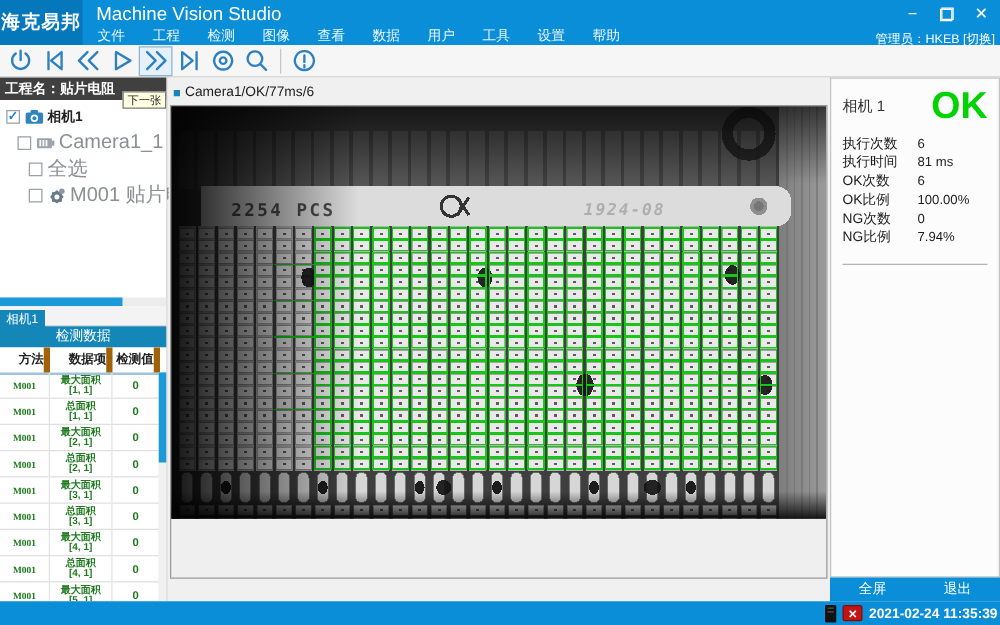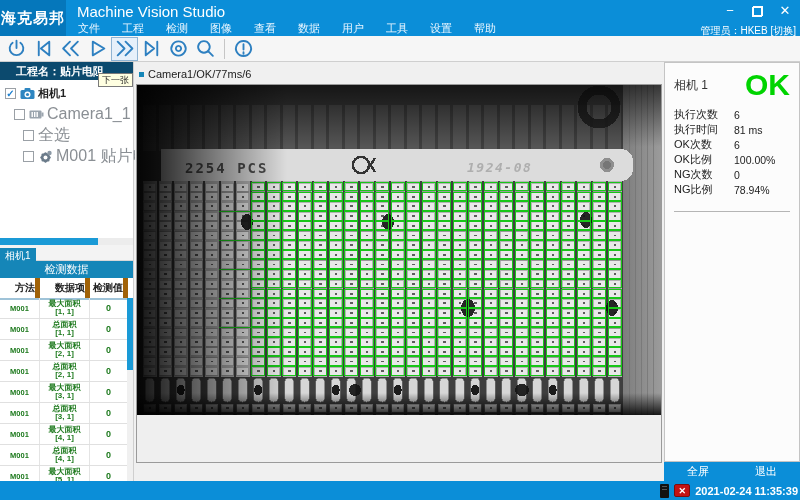--- a/index.html
+++ b/index.html
@@ -32,8 +32,8 @@
   
   .left-panel{position:absolute;left:0;top:62px;width:134px;height:419px;background:#ffffff;
               border-right:1px solid #cfcfcf;box-sizing:border-box;}
-  .proj-header{position:absolute;left:0;top:0;width:100%;height:18px;background:#0c4a6e;color:#fff;
-               font-size:11px;font-weight:bold;line-height:18px;padding-left:16px;box-sizing:border-box;}
+  .proj-header{position:absolute;left:0;top:0;width:100%;height:18px;background:#404040;color:#fff;
+               font-size:11px;font-weight:bold;line-height:18px;padding-left:4px;box-sizing:border-box;}
   .tree{position:absolute;left:0;top:18px;width:100%;height:157px;}
   .tree-item{display:flex;align-items:center;height:16px;margin-top:5px;}
   .cbx{width:11px;height:11px;border:1px solid #9aa0a6;background:#fff;margin-right:4px;flex:0 0 11px;

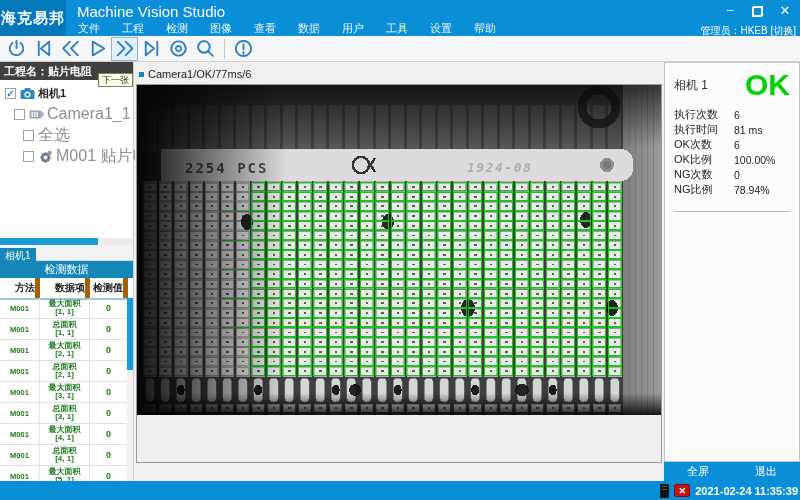--- a/index.html
+++ b/index.html
@@ -2338,7 +2338,7 @@
       </div>
       <div class="stat">
         <span class="lb">NG比例</span>
-        <span class="vl">78.94%</span>
+        <span class="vl">7.94%</span>
       </div>
     </div>
   <div class="rp-divider"></div>

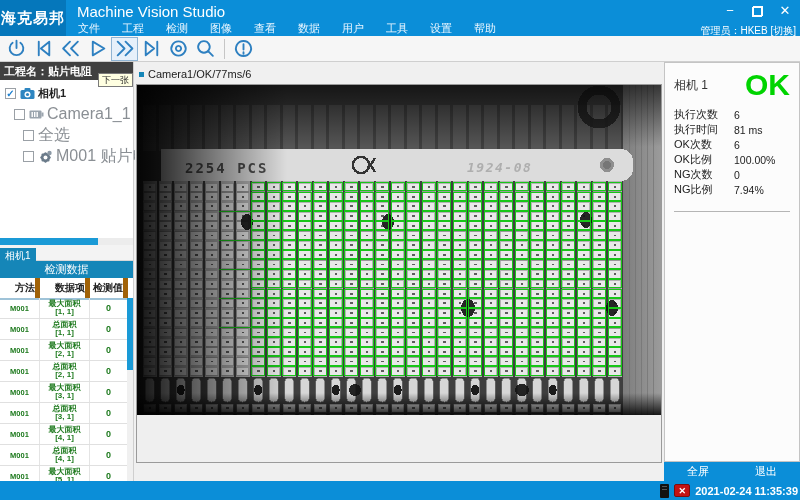--- a/index.html
+++ b/index.html
@@ -53,7 +53,7 @@
   .tbody{position:absolute;left:0;top:236px;width:128px;height:183px;overflow:hidden;}
   .trow{display:grid;grid-template-columns:40px 50px 38px;height:20px;border-bottom:1px solid #e0e0e0;align-items:center;}
   .trow div{border-right:1px solid #e4e4e4;height:100%;display:flex;flex-direction:column;align-items:center;justify-content:center;}
-  .cell-method{font-size:7.5px;font-weight:bold;color:#1e7a1e;font-family:Liberation Sans, sans-serif;}
+  .cell-method{font-size:7.5px;font-weight:bold;color:#1e7a1e;font-family:Liberation Serif, serif;}
   .cell-item{font-size:8px;color:#1e7a1e;font-weight:bold;line-height:8.5px;text-align:center;}
   .cell-value{font-size:9px;color:#1e7a1e;font-weight:bold;}
   .vscroll{position:absolute;right:0;top:236px;width:6px;height:183px;background:#f0f0f0;}

